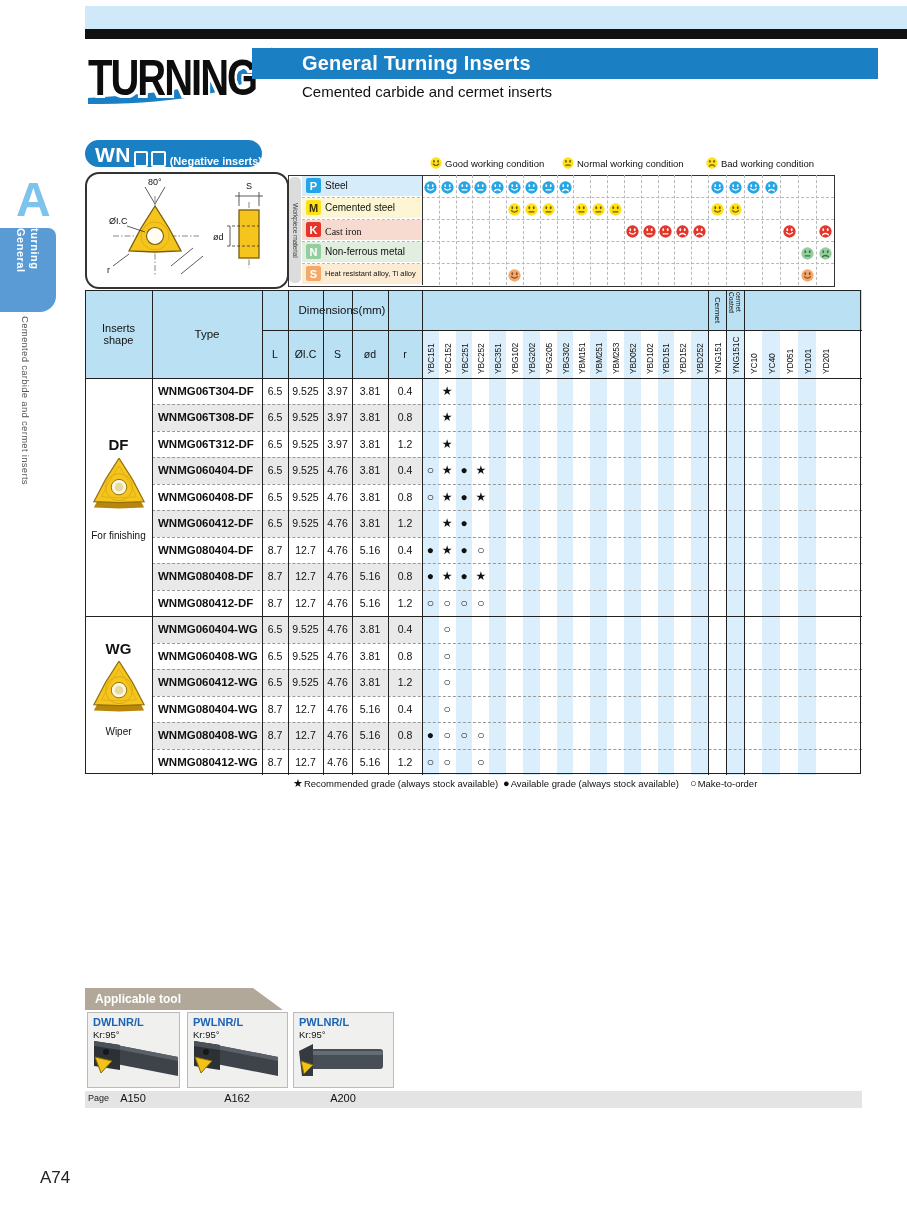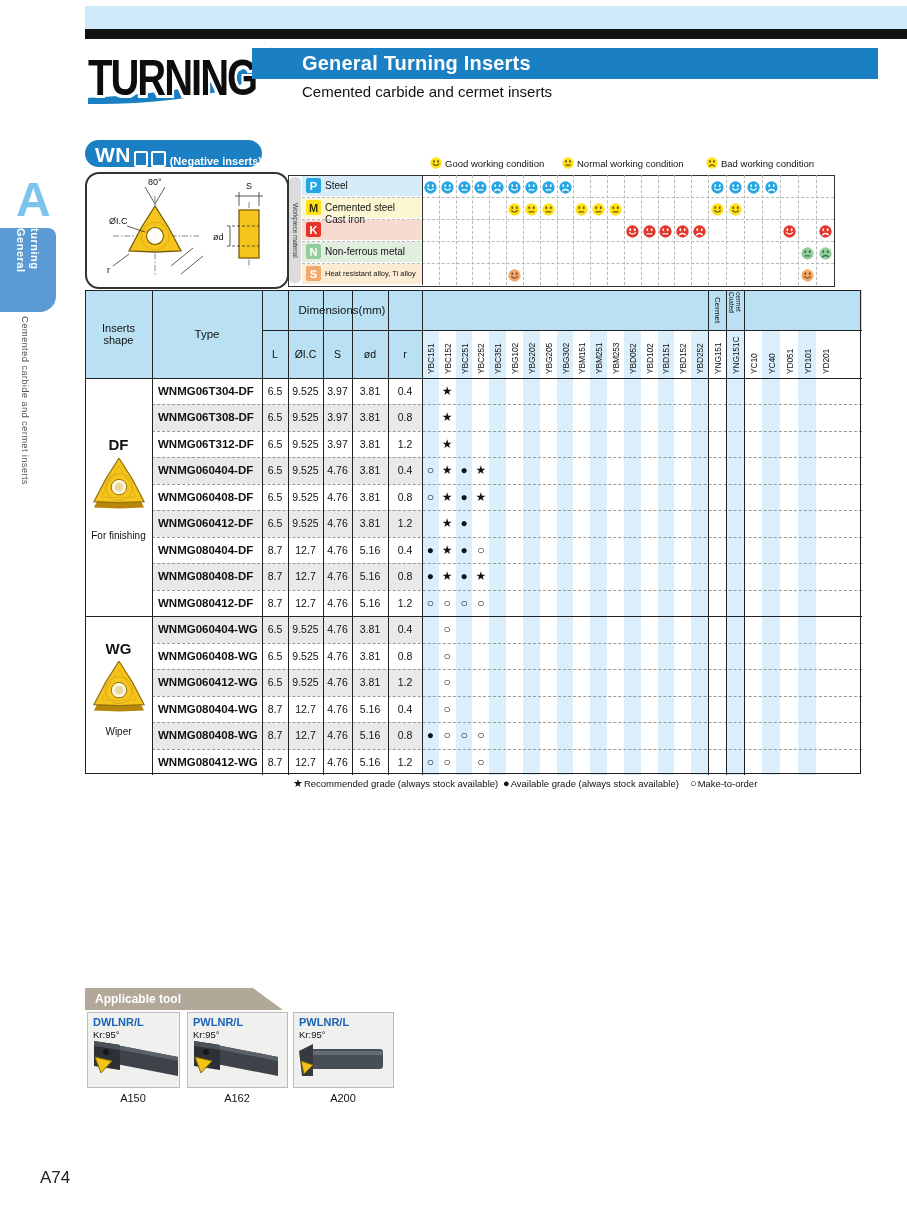--- a/index.html
+++ b/index.html
@@ -163,7 +163,7 @@
     <div style="position: absolute; left: 325px; top: 197px; height: 22px; line-height: 22px; font-size: 10px; white-space: nowrap;">Cemented steel</div>
     <div style="position: absolute; left: 302px; top: 220px; width: 120px; height: 20px; background: rgb(248, 219, 208);"></div>
     <div style="position: absolute; left: 306px; top: 222px; width: 15px; height: 15px; background: rgb(229, 53, 43); color: rgb(255, 255, 255); font-weight: bold; font-size: 11px; display: flex; align-items: center; justify-content: center; border-radius: 2px;">K</div>
-    <div style="position: absolute; left: 325px; top: 209px; height: 22px; line-height: 22px; font-size: 10px; white-space: nowrap;">Cast iron</div>
+    <div style="position: absolute; left: 325px; top: 221px; height: 22px; line-height: 22px; font-size: 10px; white-space: nowrap; font-family: Liberation Serif, serif;">Cast iron</div>
     <div style="position: absolute; left: 302px; top: 242px; width: 120px; height: 20px; background: rgb(226, 239, 224);"></div>
     <div style="position: absolute; left: 306px; top: 244px; width: 15px; height: 15px; background: rgb(147, 207, 158); color: rgb(255, 255, 255); font-weight: bold; font-size: 11px; display: flex; align-items: center; justify-content: center; border-radius: 2px;">N</div>
     <div style="position: absolute; left: 325px; top: 241px; height: 22px; line-height: 22px; font-size: 10px; white-space: nowrap;">Non-ferrous metal</div>

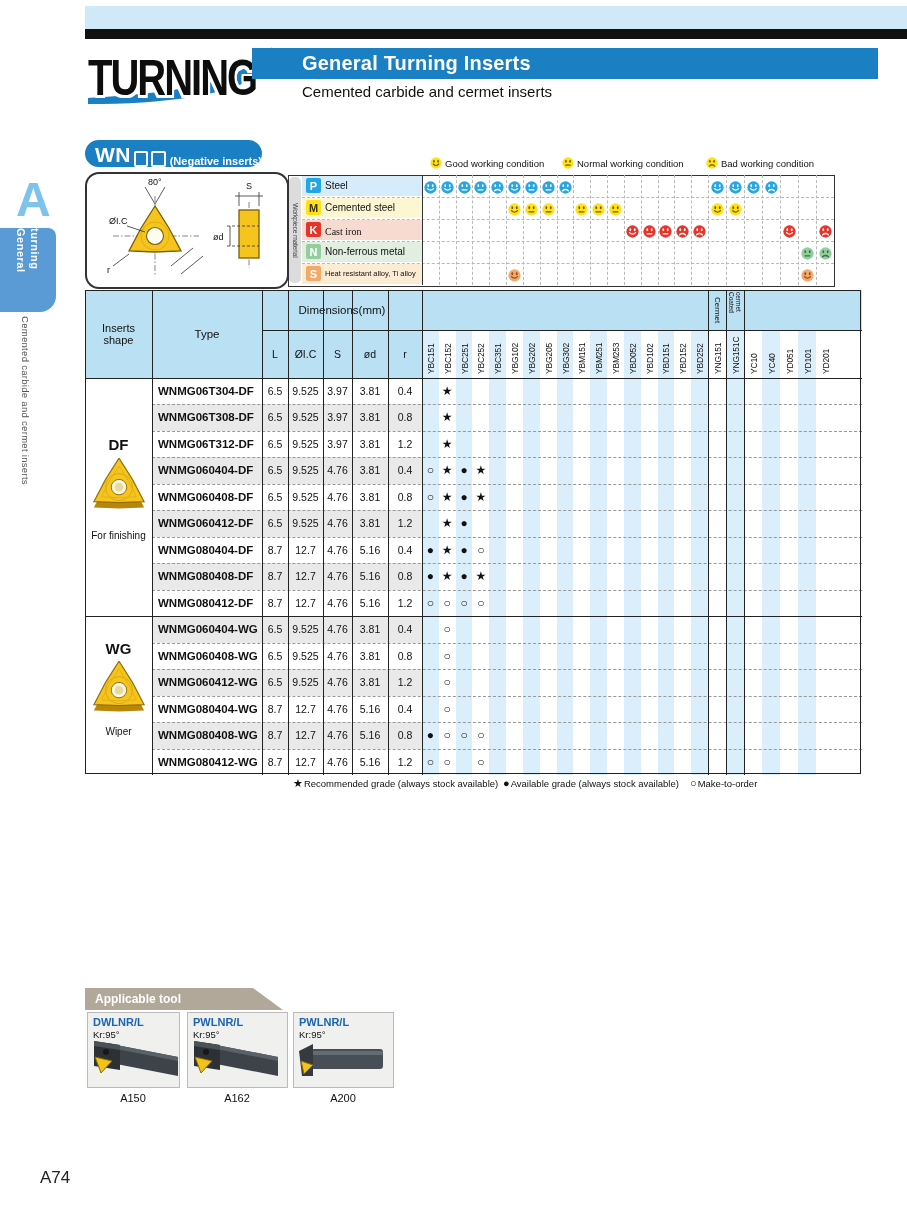--- a/index.html
+++ b/index.html
@@ -148,6 +148,9 @@
 
   <div class="tooltab">
     <span>Applicable tool</span>
+  </div>
+  <div class="pagestrip">
+    <span class="pglbl">Page</span>
   </div>
 
   <div class="pageno">A74</div>

